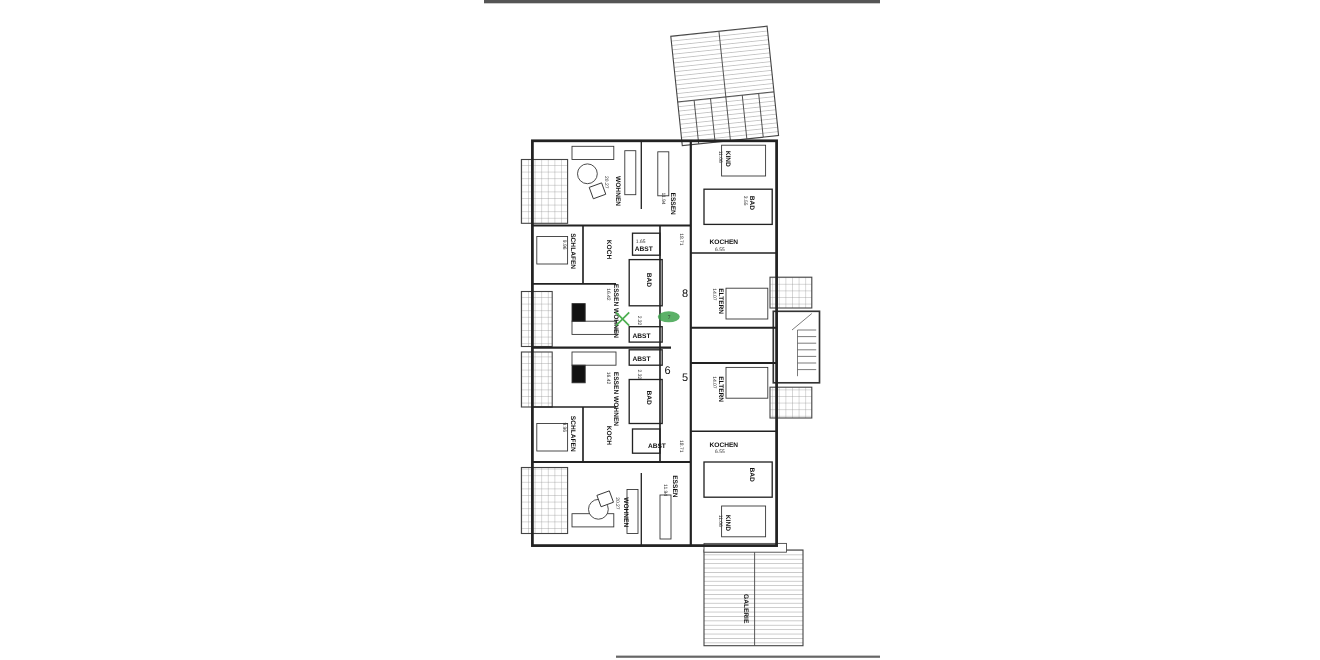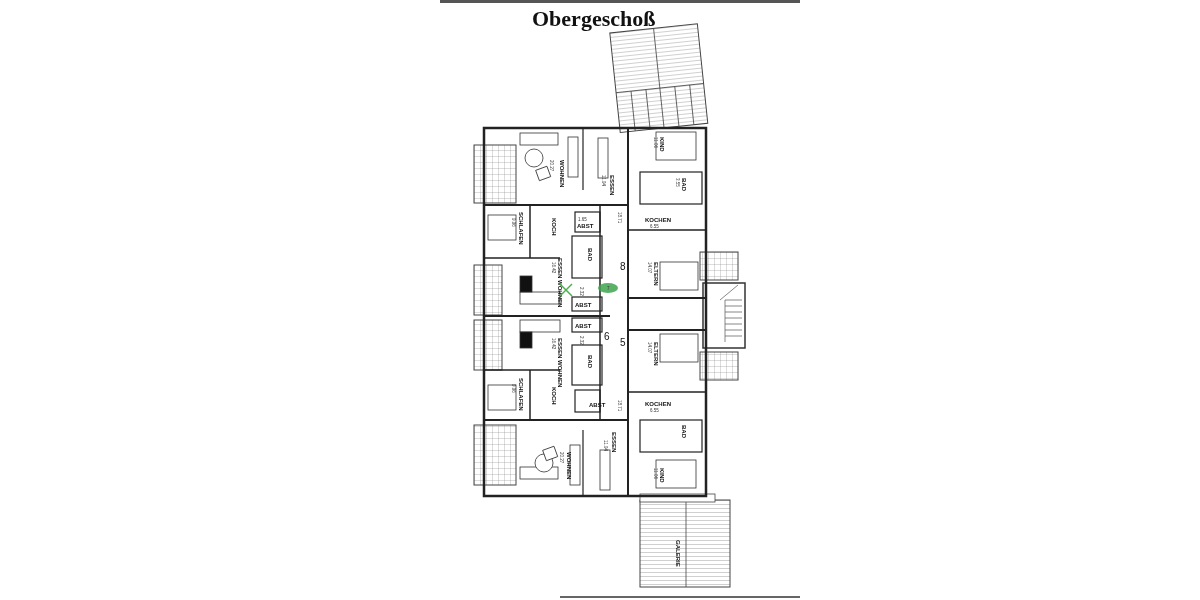--- a/index.html
+++ b/index.html
@@ -19,7 +19,6 @@
 <div class="sheet">
   <div class="edge-top"></div>
   <div class="edge-bot"></div>
-  <div class="title">Obergeschoß</div>
 
   <svg width="1200" height="600" viewBox="0 0 1200 600">
     <defs>

